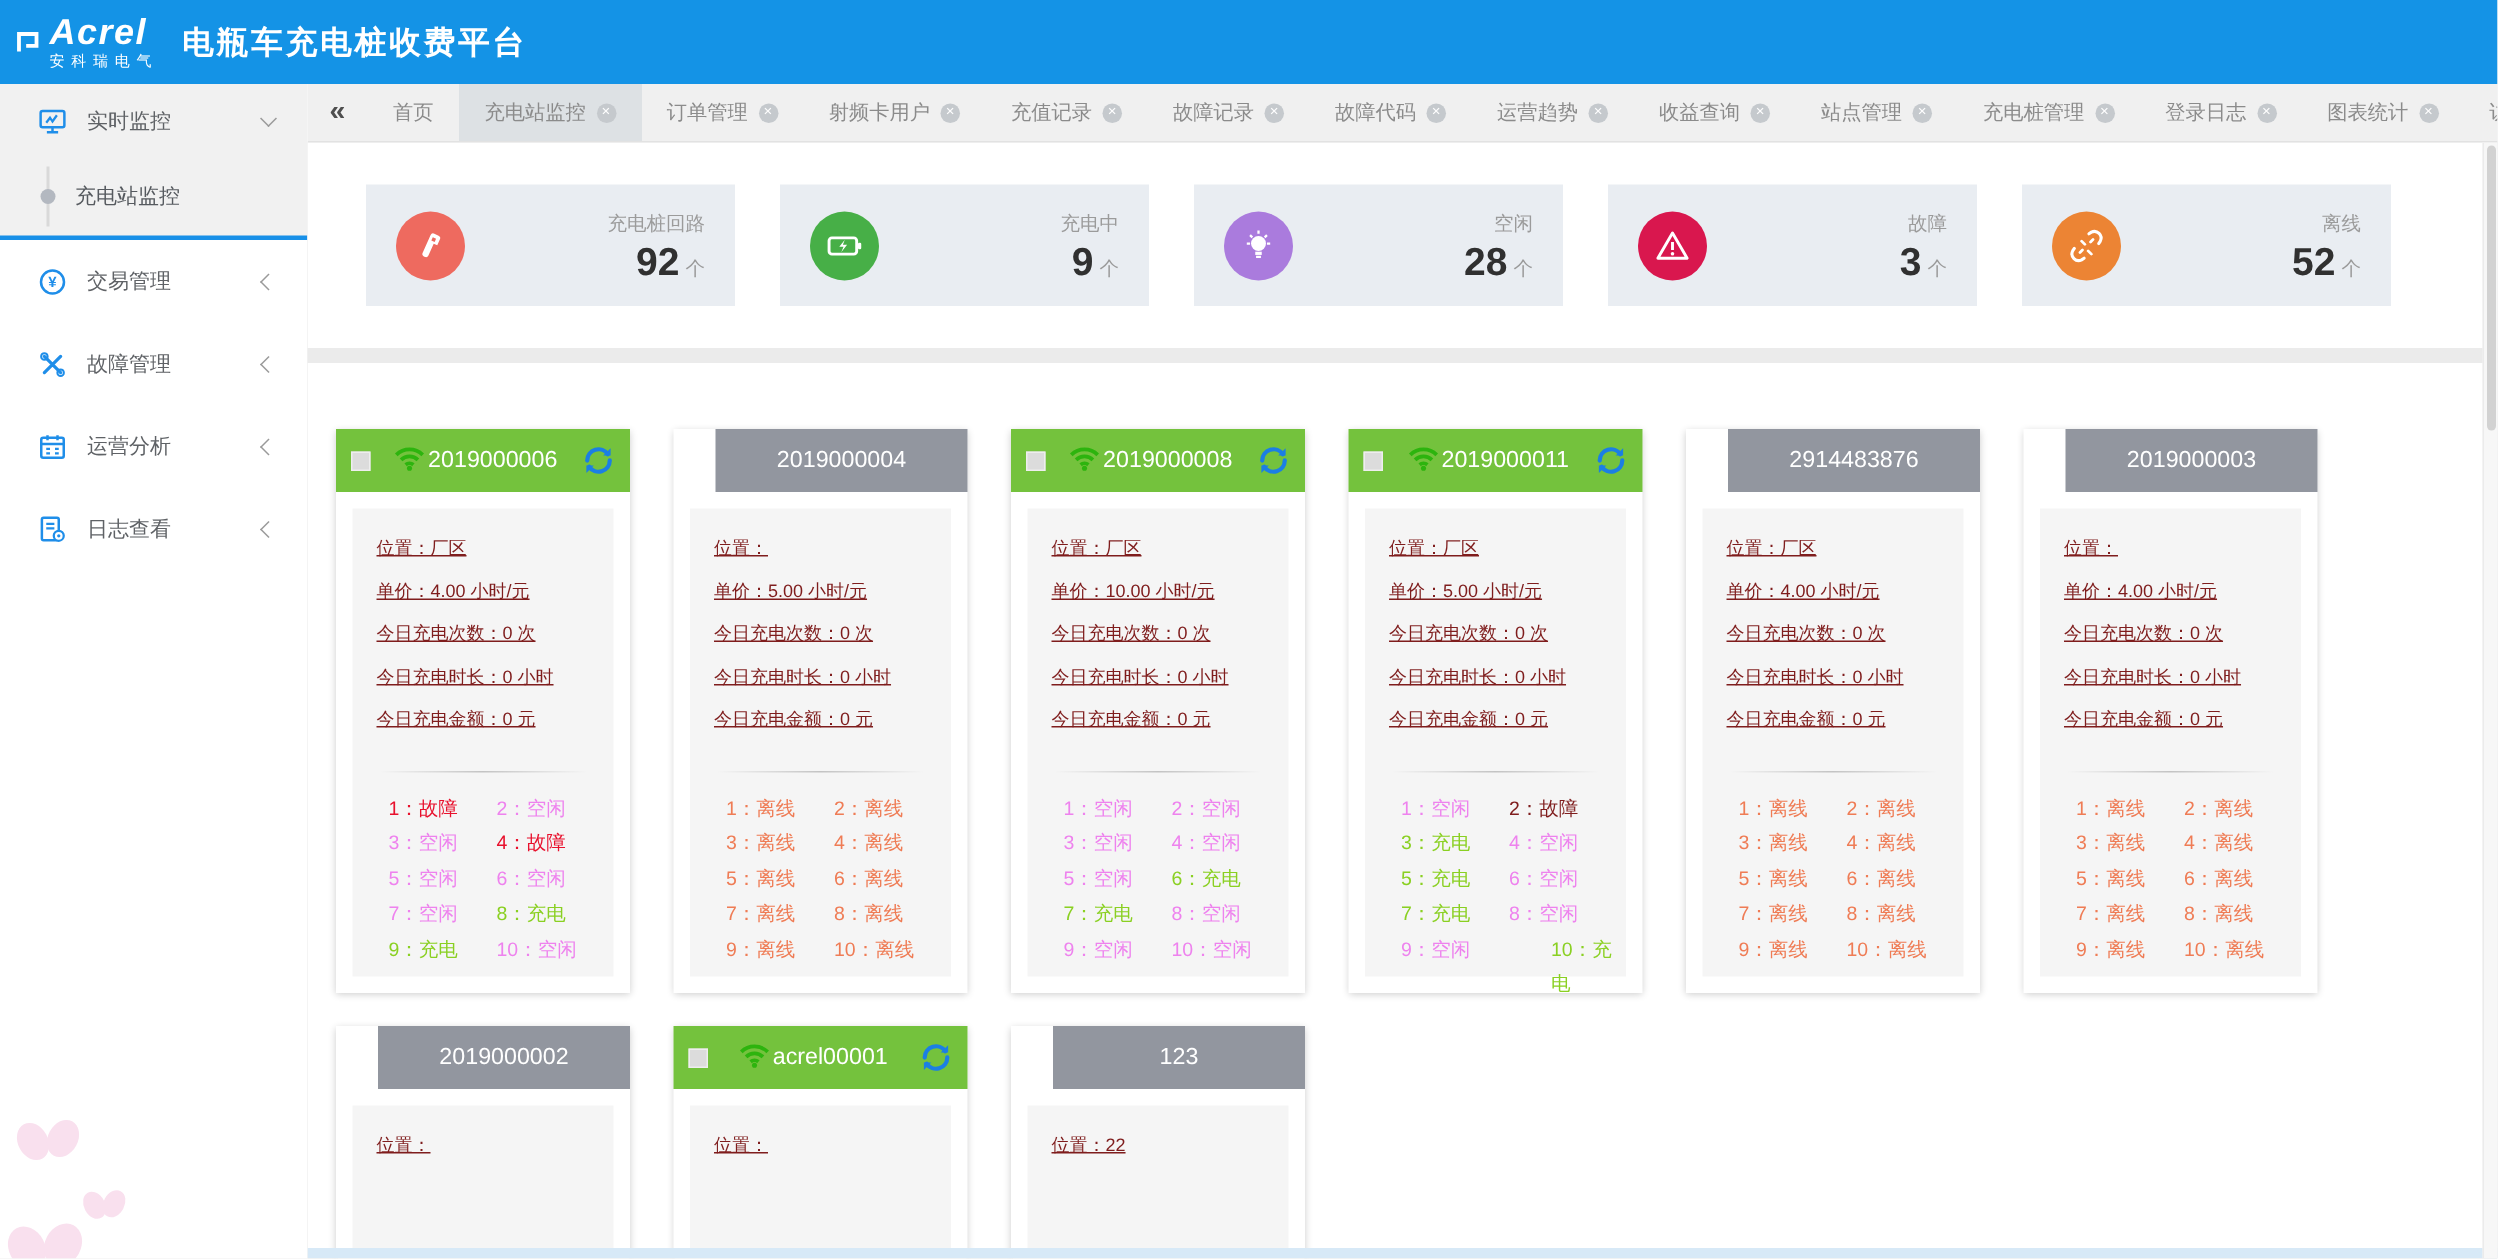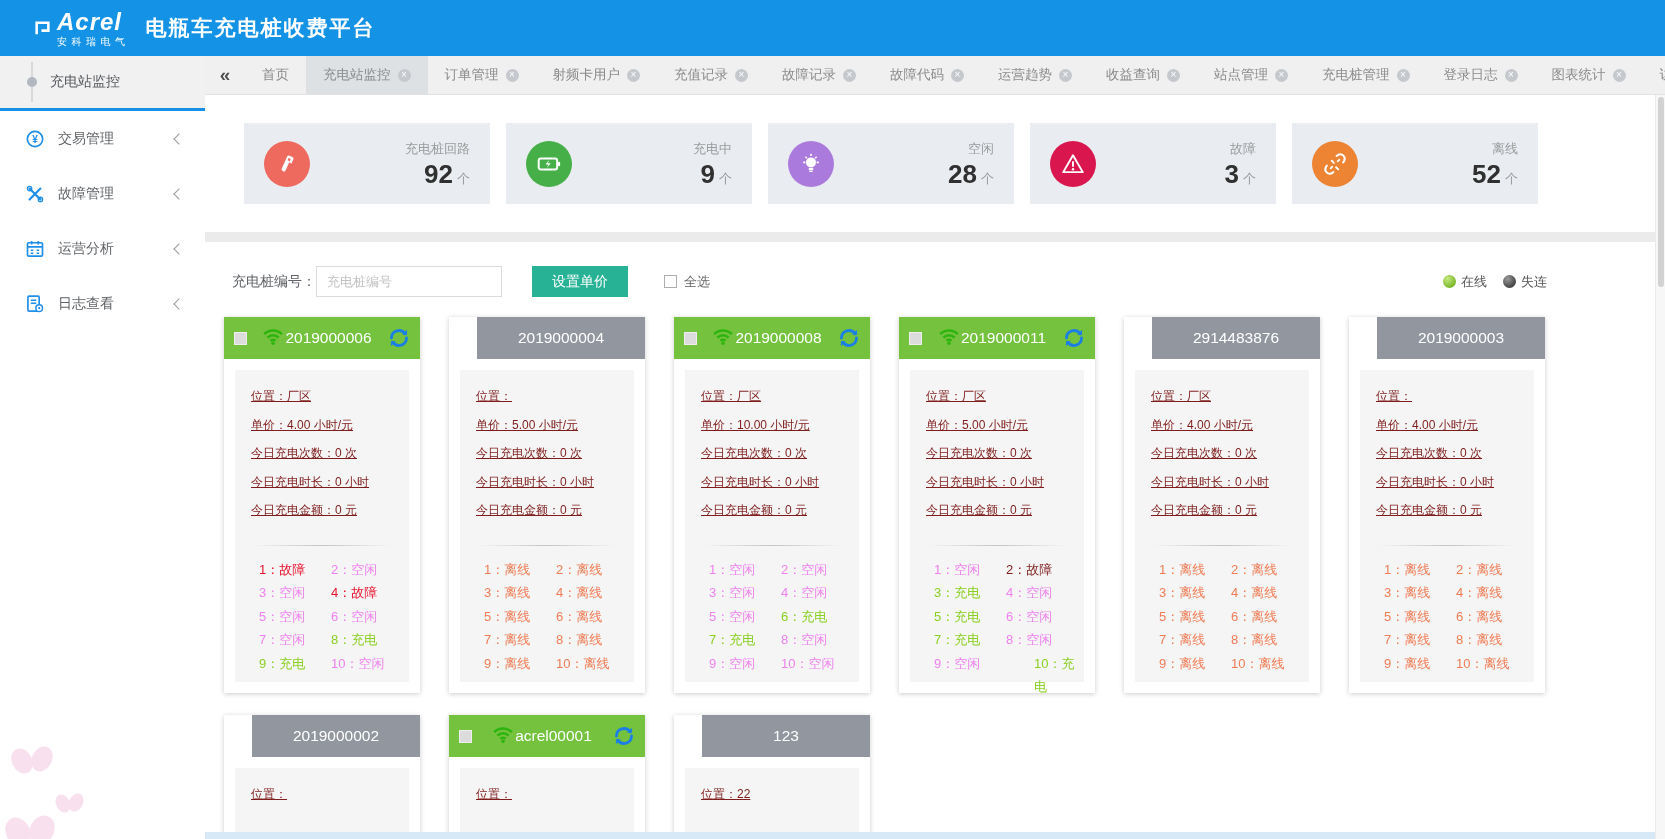--- a/index.html
+++ b/index.html
@@ -11,7 +11,7 @@
   }
   
   .topbar { height:56px; background:#1493e6; display:flex; align-items:center; color:#fff; }
-  .logo { padding-left:34px; display:flex; align-items:center; gap:6px; }
+  .logo { padding-left:10px; display:flex; align-items:center; gap:6px; }
   .logo-mark svg { display:block; }
   .logo-txt { display:flex; flex-direction:column; line-height:1; }
   .logo-name { font-size:24px; font-weight:bold; font-style:italic; letter-spacing:1px; }

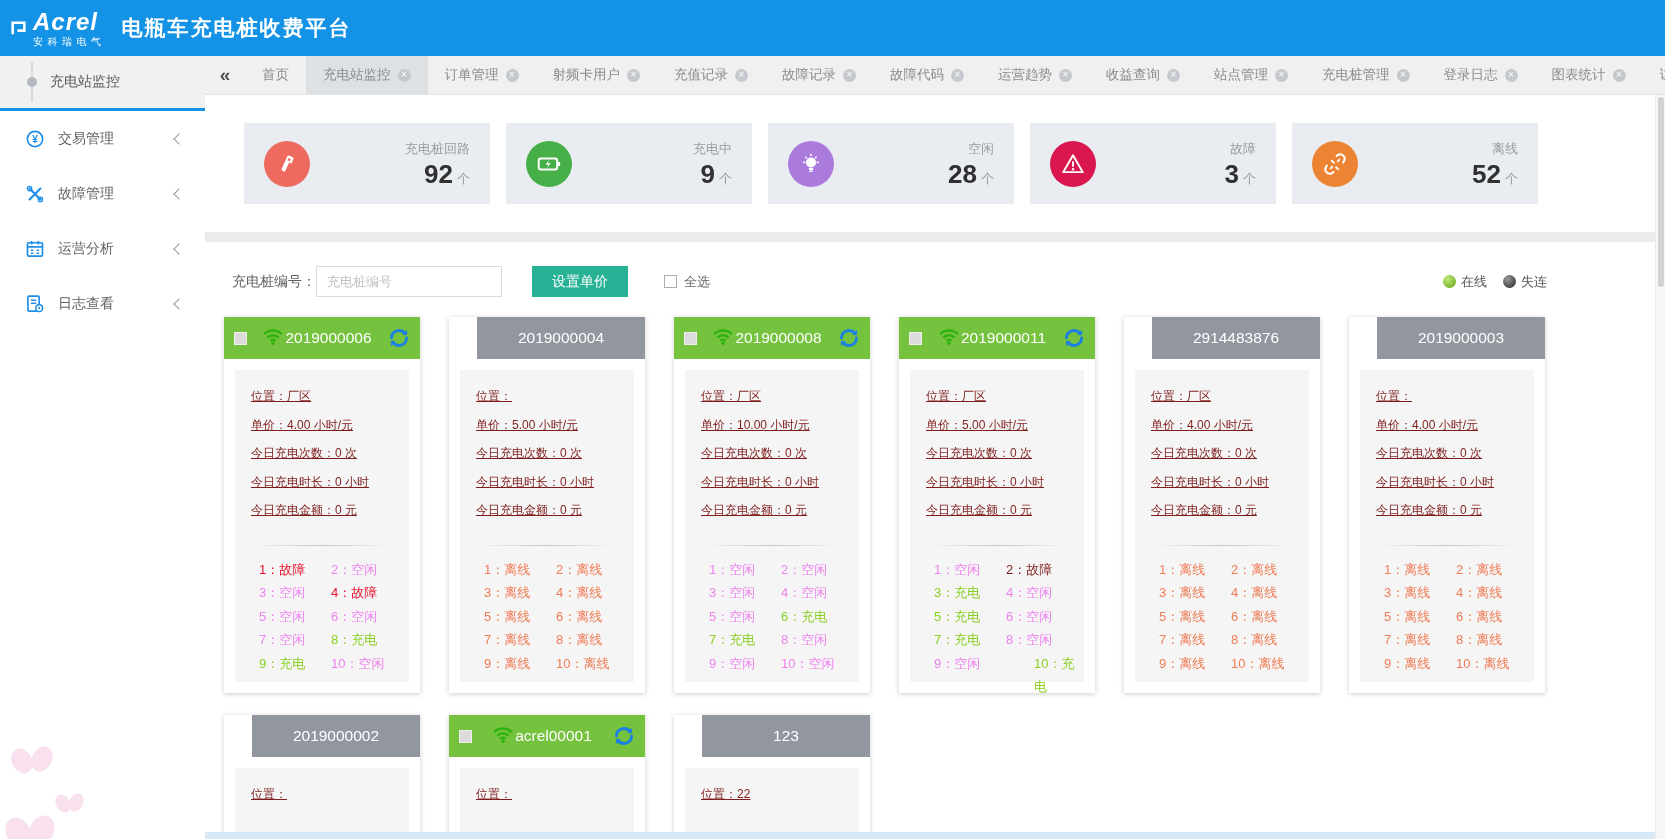--- a/index.html
+++ b/index.html
@@ -109,6 +109,17 @@
   <aside class="sidebar">
     <div id="nav-groups">
         <div class="nav-group expanded">
+    <div class="nav-item">
+      <span class="nav-icon">
+              <svg width="20" height="20" viewBox="0 0 24 24">
+                <rect x="2.5" y="3.5" width="19" height="13" rx="1.6" fill="none" stroke="#1f8ee9" stroke-width="2"></rect>
+                <path d="M7 13l3-4 2 3 3.5-5" fill="none" stroke="#1f8ee9" stroke-width="1.8"></path>
+                <path d="M12 17v3M7.5 20.5h9" stroke="#1f8ee9" stroke-width="2"></path>
+              </svg>
+            </span>
+      <span class="nav-label">实时监控</span>
+      <span class="chev down"></span>
+    </div>
   <div class="nav-sub">
     <span class="tl-line"></span>
     <span class="tl-dot"></span>

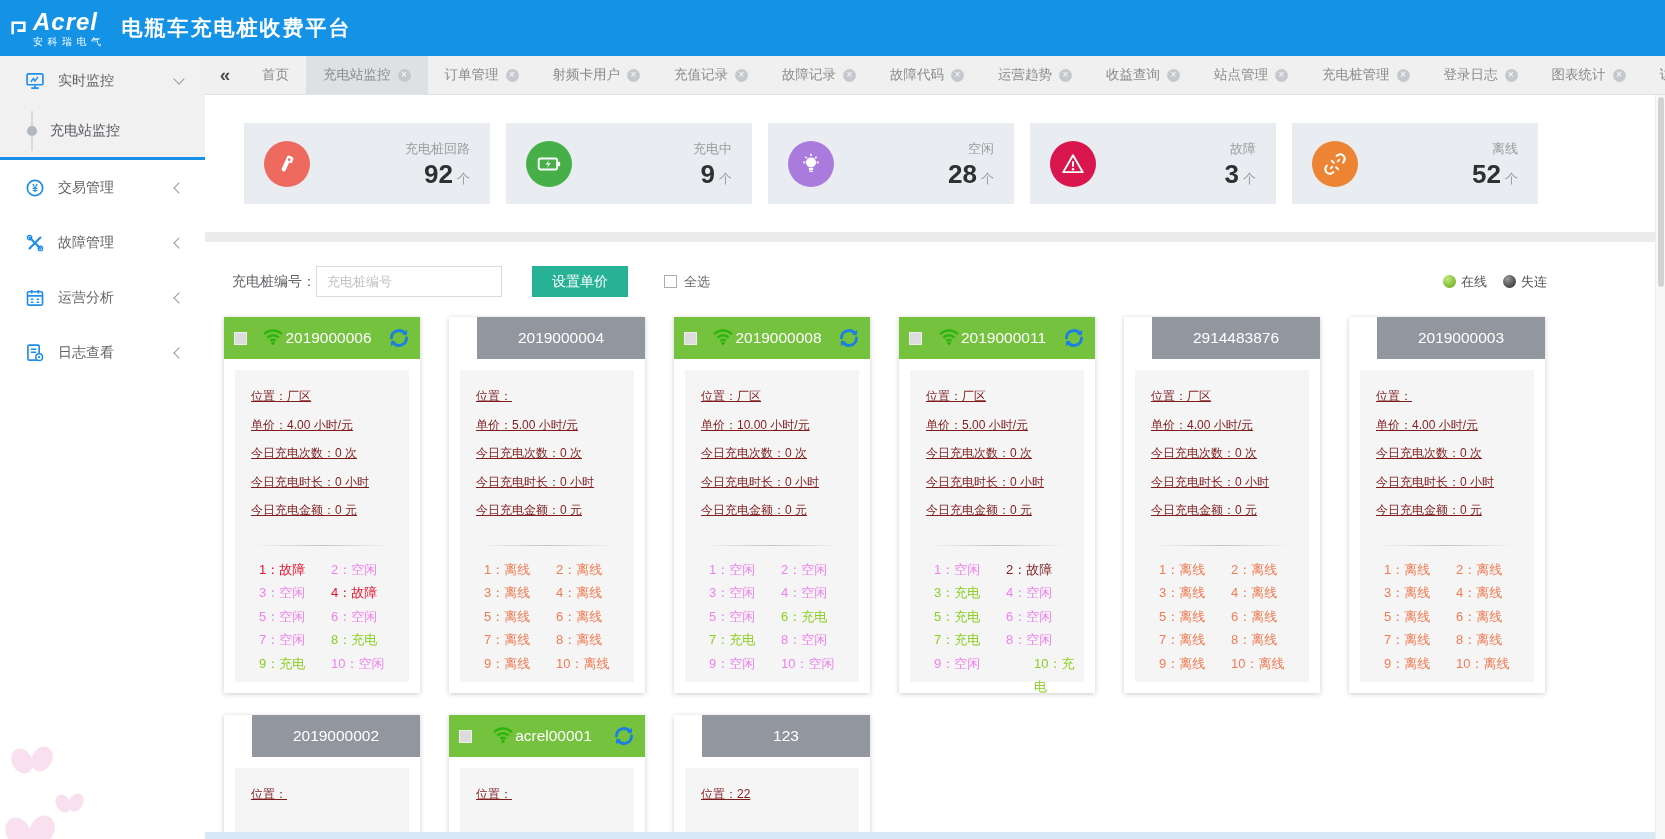--- a/index.html
+++ b/index.html
@@ -45,7 +45,7 @@
   
   .content { position:relative; flex:1; background:#ebebeb; overflow:hidden; }
   .stats-panel { background:#fff; height:137px; padding:28px 0 0 39px; }
-  .stats-row { display:flex; gap:16px; }
+  .stats-row { display:flex; gap:30px; }
   .stat-card { width:246px; height:81px; background:#e9edf2; display:flex; align-items:center; padding:0 20px; flex:none; }
   .stat-icon { width:46px; height:46px; border-radius:50%; display:flex; align-items:center; justify-content:center; flex:none; }
   .stat-right { margin-left:auto; text-align:right; }

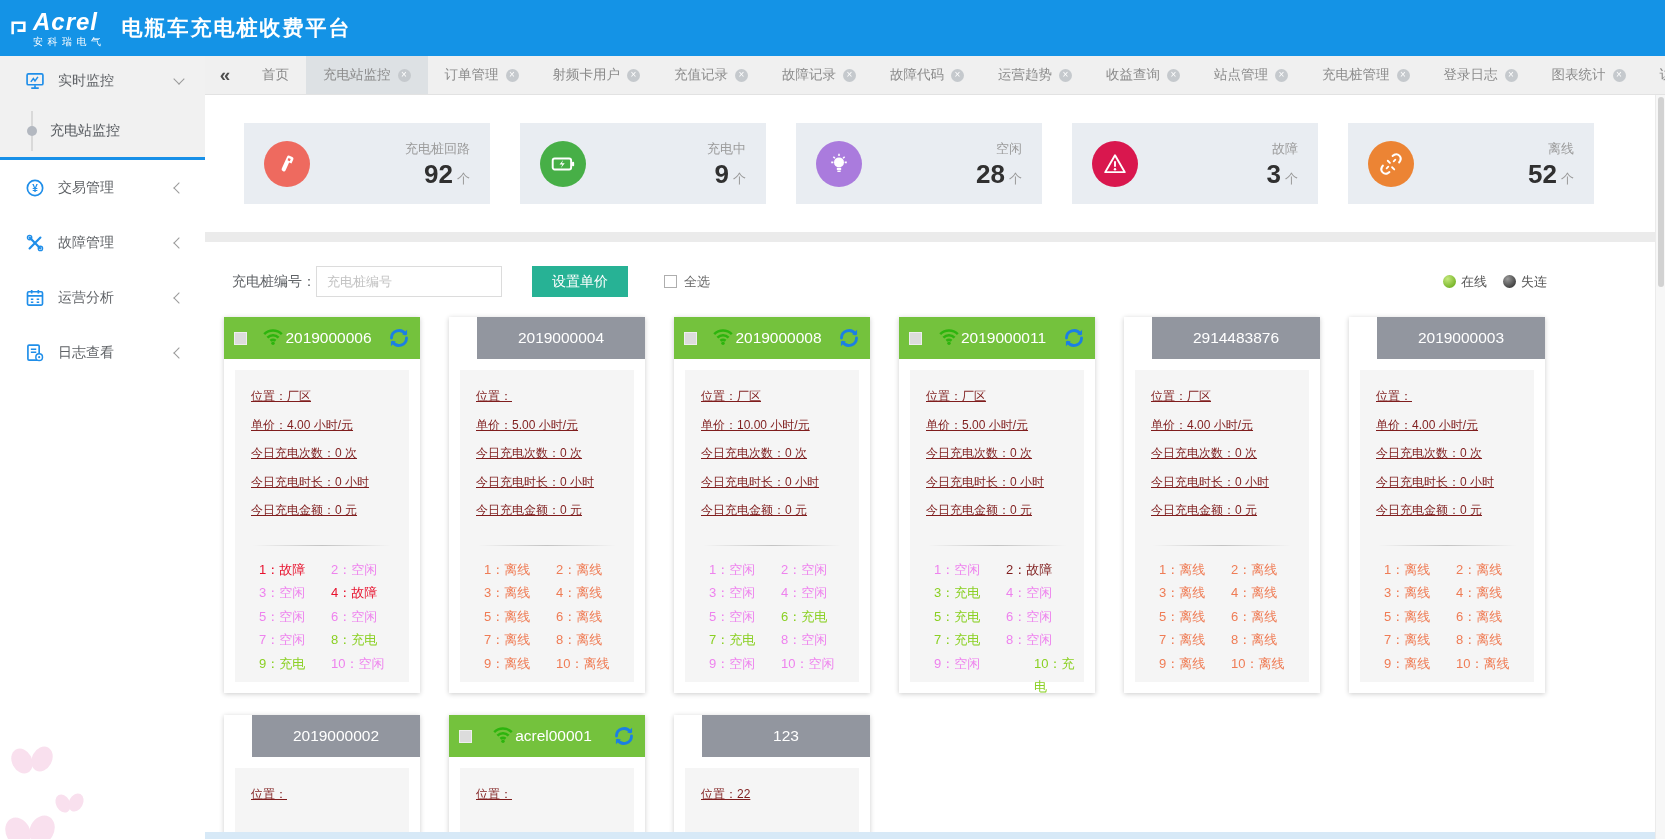--- a/index.html
+++ b/index.html
@@ -332,25 +332,6 @@
       </section>
 
       <section class="main-panel">
-        <div class="filter-row">
-          <span class="filter-label">充电桩编号：</span>
-          <input class="filter-input" value="" placeholder="充电桩编号" style="">
-          <button class="btn-price">设置单价</button>
-          <span class="selall">
-            <span class="cb"></span>
-            <span class="selall-label">全选</span>
-          </span>
-          <span class="legend">
-            <span class="legend-item">
-              <span class="dot on"></span>
-              <span>在线</span>
-            </span>
-            <span class="legend-item">
-              <span class="dot off"></span>
-              <span>失连</span>
-            </span>
-          </span>
-        </div>
         <div class="cards-grid" id="cards">
             <div class="pile-card">
     <div class="pile-header online">

